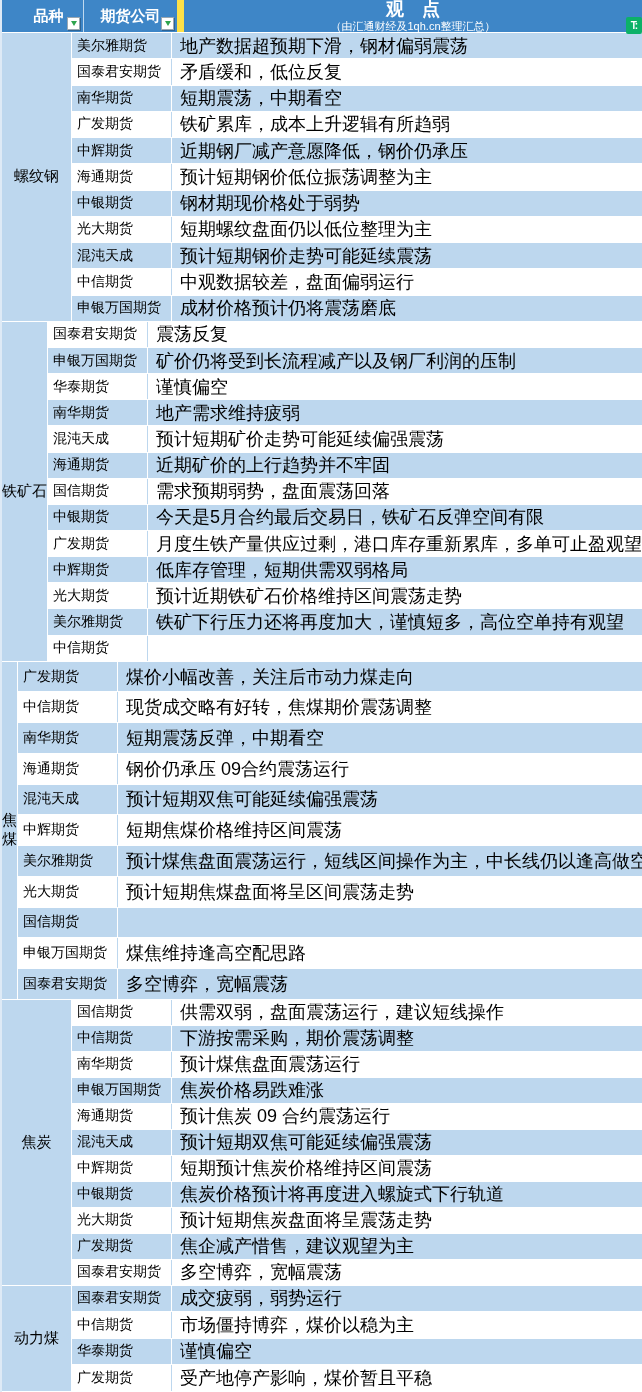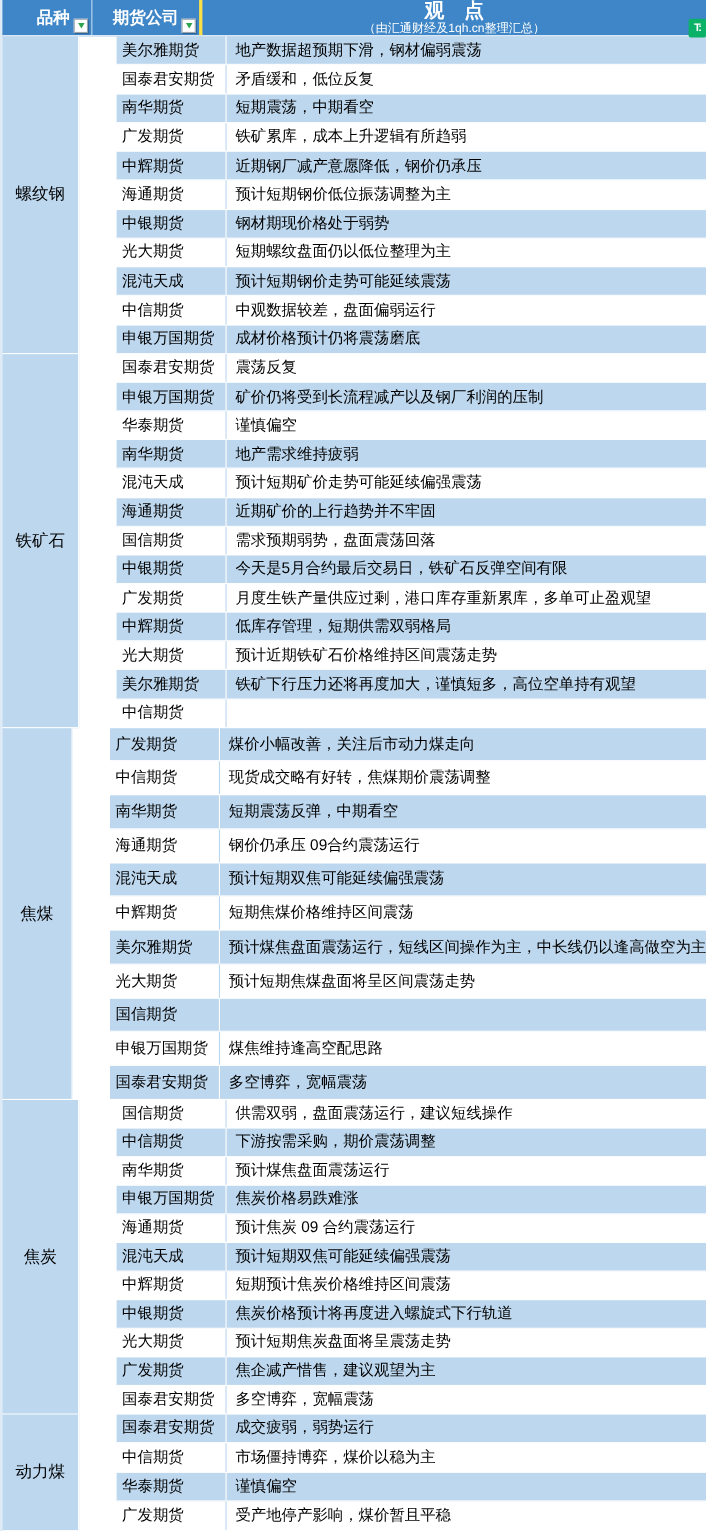--- a/index.html
+++ b/index.html
@@ -14,7 +14,7 @@
   .header { display:flex; height:33px; background:var(--header-bg,#3E86C7); border-bottom:1px solid #fff; color:var(--header-text,#fff);padding-left:12px; }
   .h-cell { position:relative; display:flex; align-items:center; justify-content:center; }
   .h-variety { width:70px; border-right:1px solid #BFD9EF; }
-  .h-company { width:100px; border-right:3px solid #fde047; }
+  .h-company { width:100px; border-right:7px solid #fde047; }
   .h-view { flex:1; flex-direction:column; justify-content:center; line-height:1.15; }
   .h-label { font-size:15px; font-weight:bold; }
   .view-title { font-size:18px; font-weight:bold; }

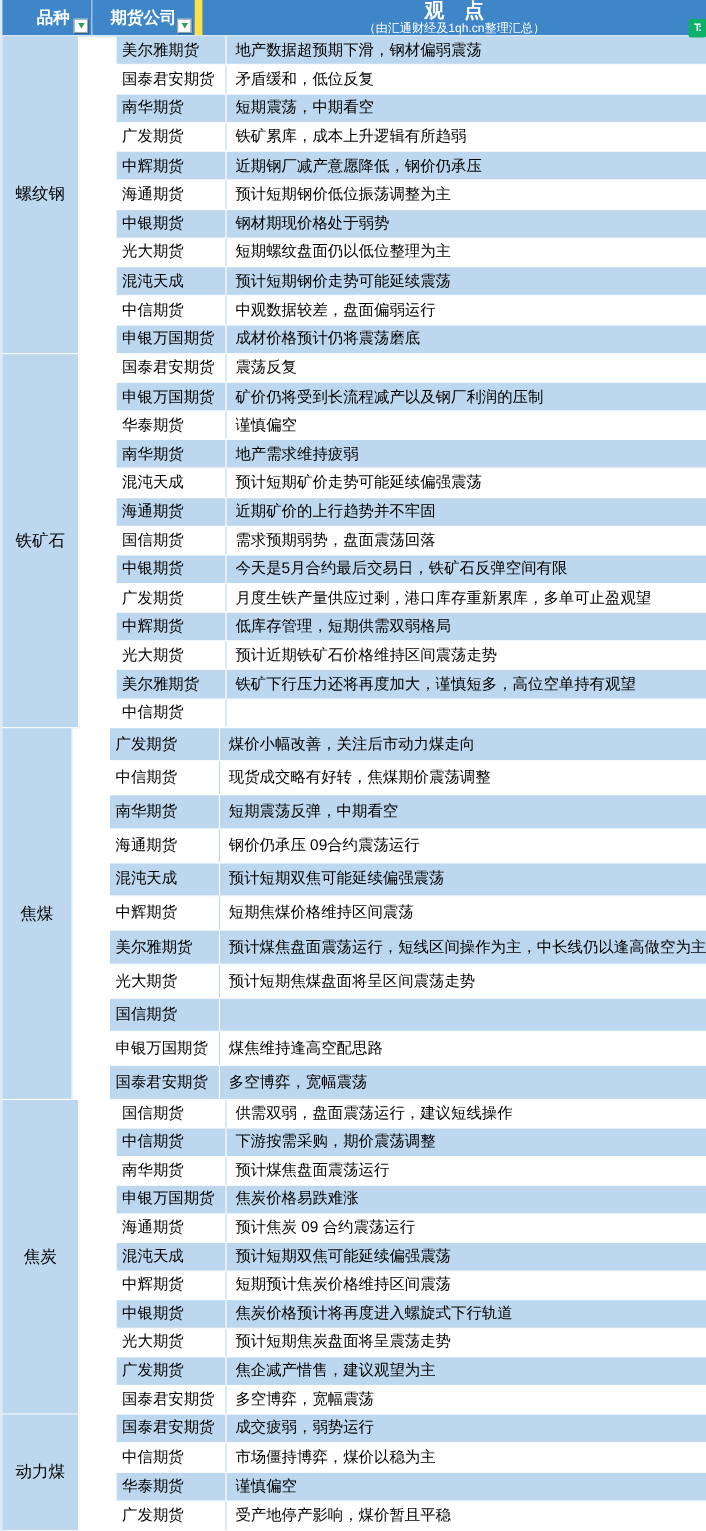--- a/index.html
+++ b/index.html
@@ -39,7 +39,7 @@
     display:flex; align-items:center; justify-content:center; font-size:15px;
   }
   .rows { flex:1; display:flex; flex-direction:column; }
-  .row { display:flex; border-bottom:1px solid #fff;margin-left:34px; }
+  .row { display:flex; border-bottom:1px solid #fff; }
   .row.blue  { background:var(--row-blue,#BDD7EE); }
   .row.white { background:var(--row-white,#fff); }
   .company-cell { width:100px; padding-left:5px; display:flex; align-items:center; font-size:14px; white-space:nowrap; overflow:hidden; }

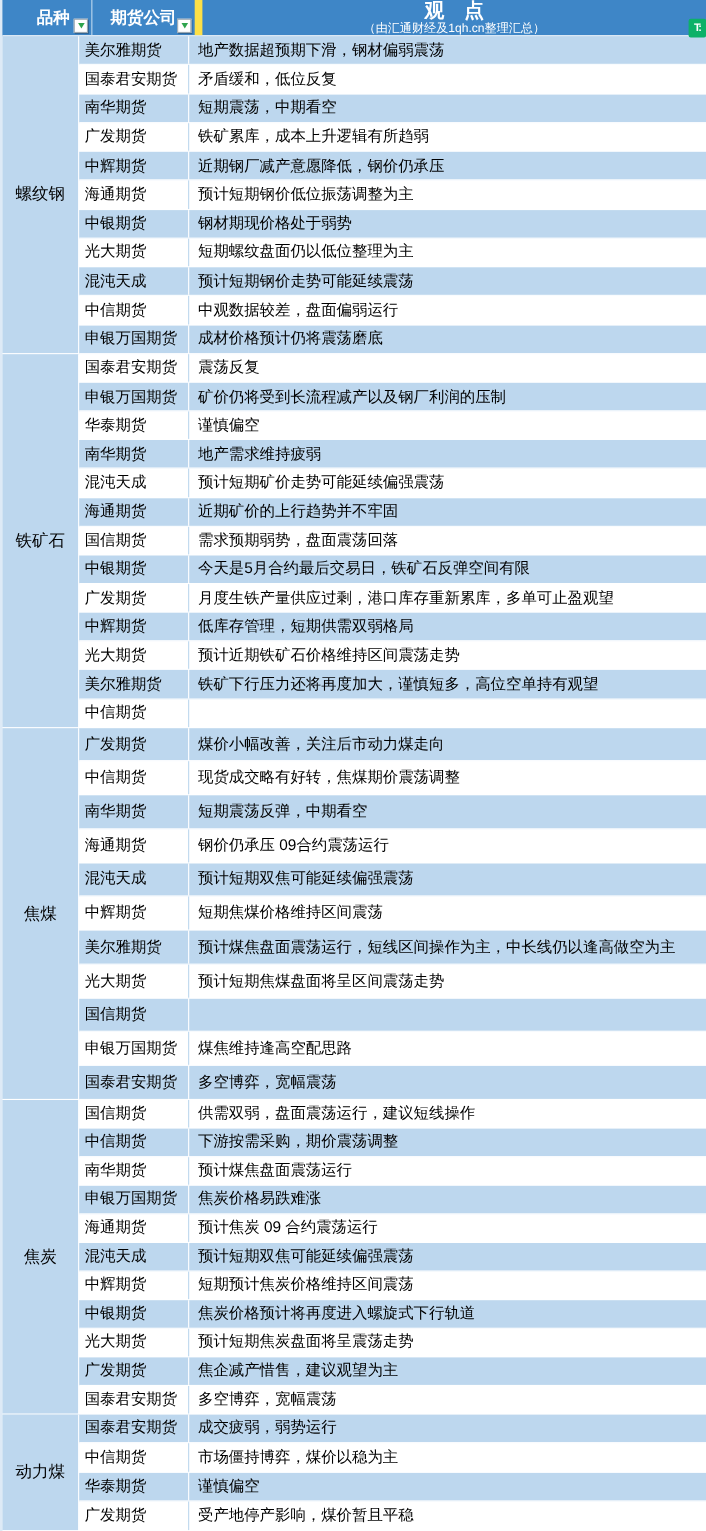--- a/index.html
+++ b/index.html
@@ -45,7 +45,7 @@
   .company-cell { width:100px; padding-left:5px; display:flex; align-items:center; font-size:14px; white-space:nowrap; overflow:hidden; }
   .row.blue  .company-cell { border-right:1px solid #fff; }
   .row.white .company-cell { border-right:1px solid var(--row-blue,#BDD7EE); }
-  .viewpoint-cell { flex:1; padding-left:8px; display:flex; align-items:center; font-size:14px; white-space:nowrap; overflow:hidden; }
+  .viewpoint-cell { flex:1; padding-left:8px; display:flex; align-items:center; font-size:18px; white-space:nowrap; overflow:hidden; }
 </style>
 </head>
 <body>

